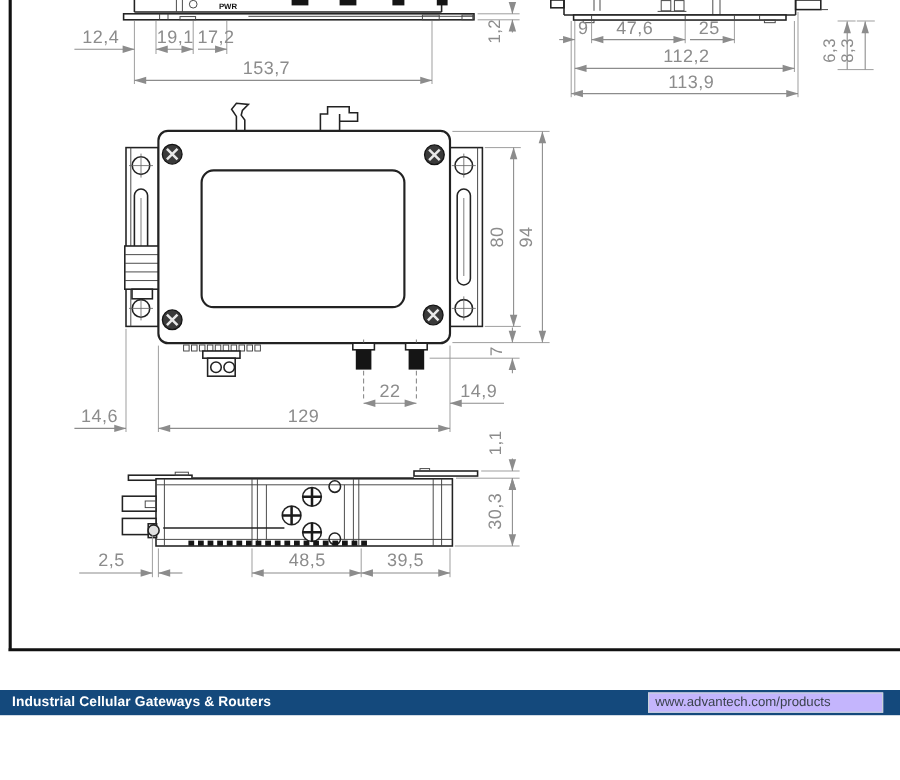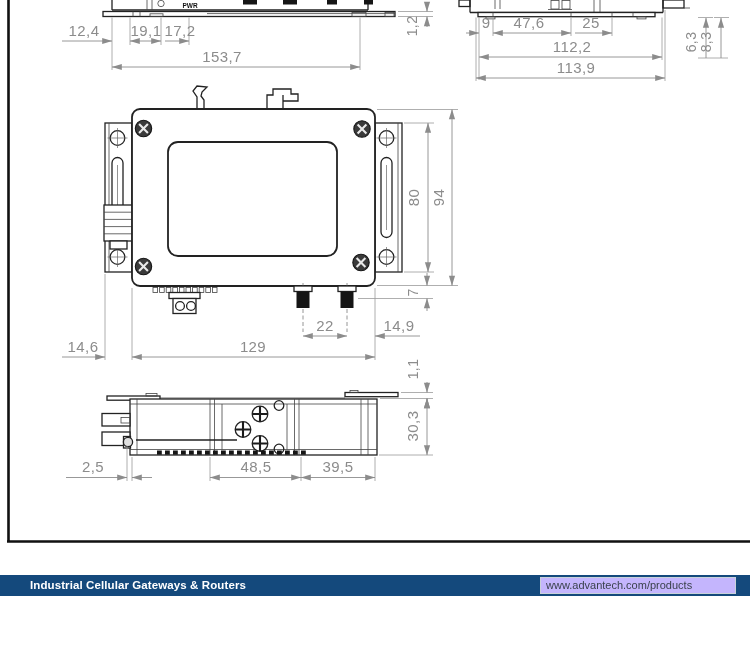--- a/index.html
+++ b/index.html
@@ -25,7 +25,7 @@
   
   .footer-bar{position:absolute;left:0;top:575px;width:750px;height:21px;}
   .footer-left{position:absolute;left:10px;top:0;height:21px;line-height:21px;
-       color:#fff;font-size:11.5px;font-weight:bold;letter-spacing:0.1px;margin-left:20px;}
+       color:#fff;font-size:11.5px;font-weight:bold;letter-spacing:0.1px;}
   .footer-dl{position:absolute;right:217px;top:0;height:21px;line-height:21px;
        color:#fff;font-size:11.5px;font-weight:bold;}
   .footer-url{position:absolute;left:540px;top:2px;width:189px;height:15px;

